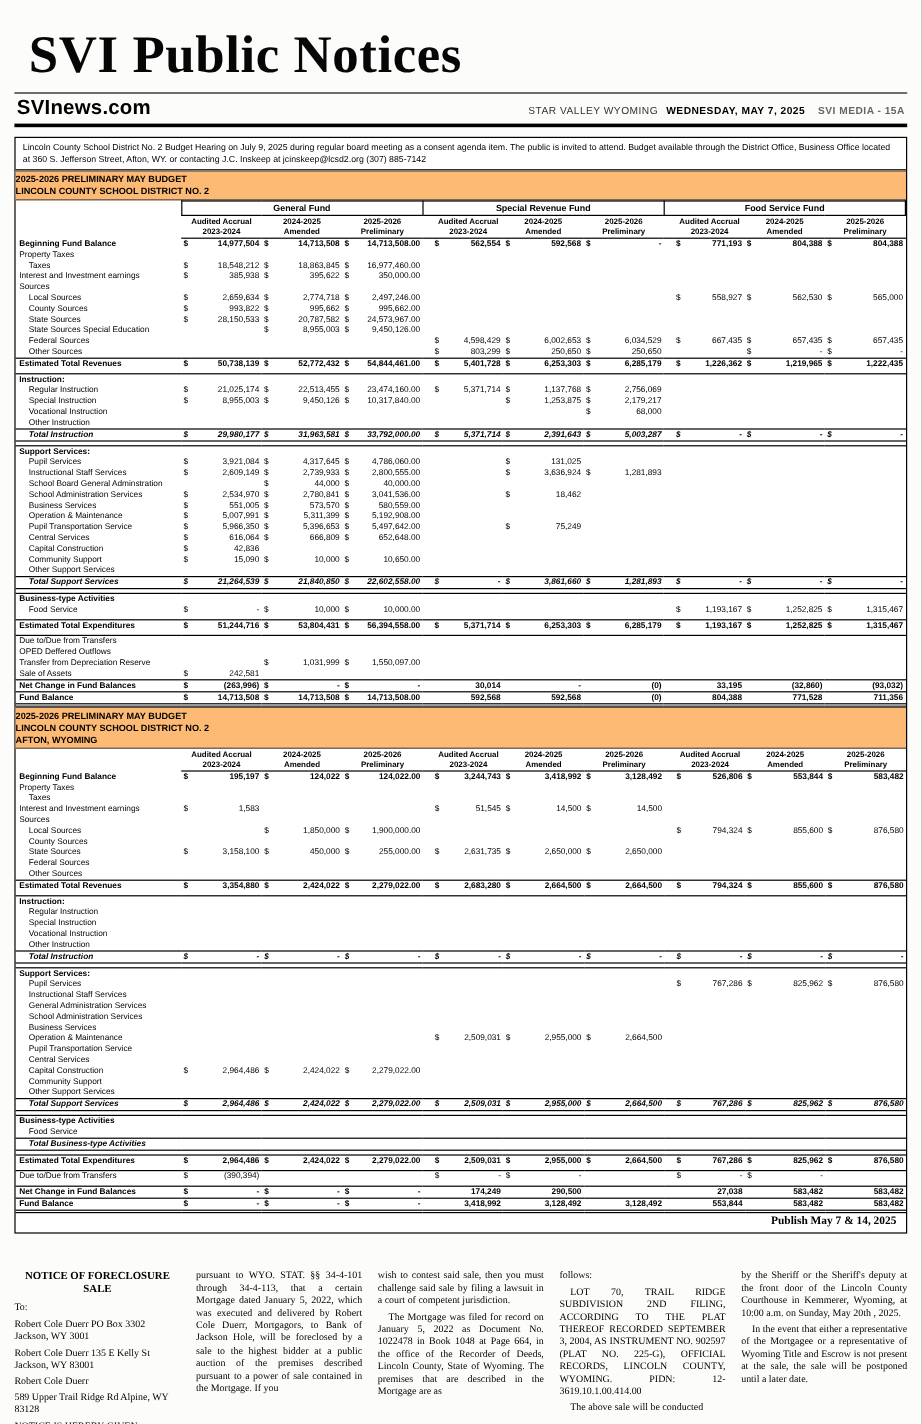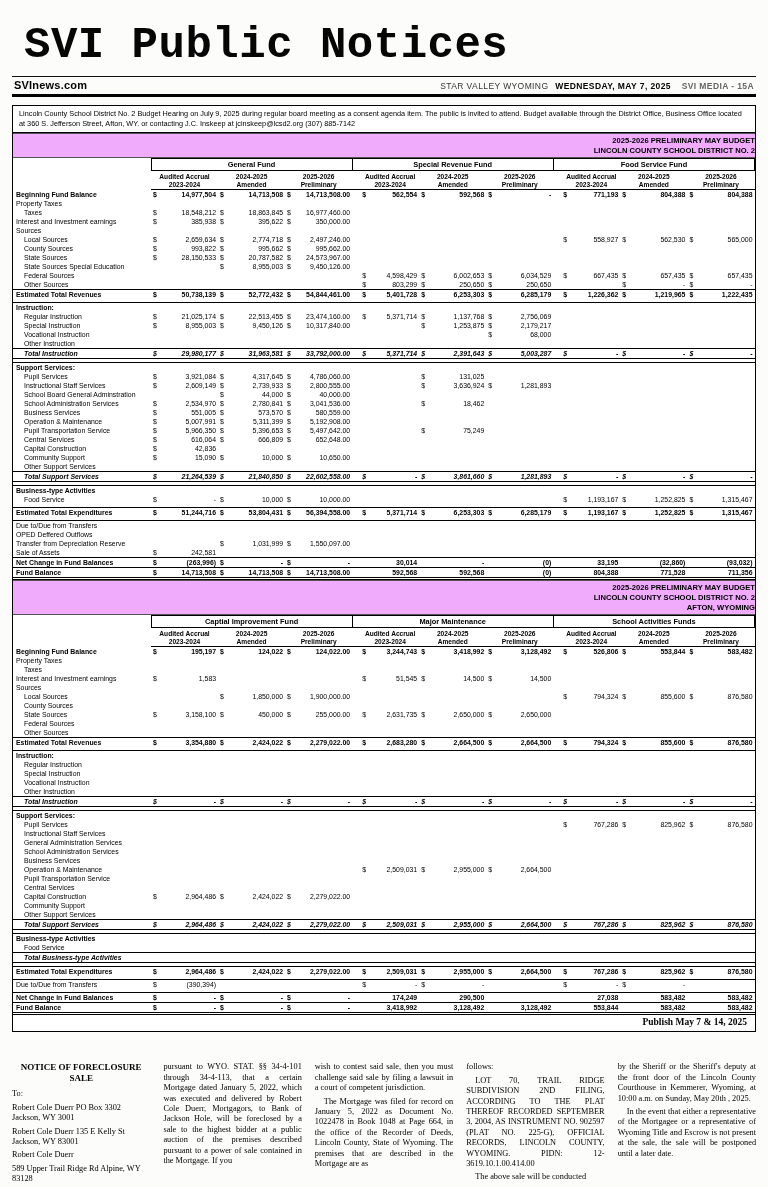--- a/index.html
+++ b/index.html
@@ -11,7 +11,7 @@
   }
   
   .masthead h1 {
-    font-family:Liberation Mono, monospace; font-weight:bold;
+    font-family:Liberation Serif, serif; font-weight:bold;
     font-size:44px; margin:14px 0 6px 12px; letter-spacing:0.5px; color:#060606;
   }
   .rule-thin { border-top:1.5px solid #111; }

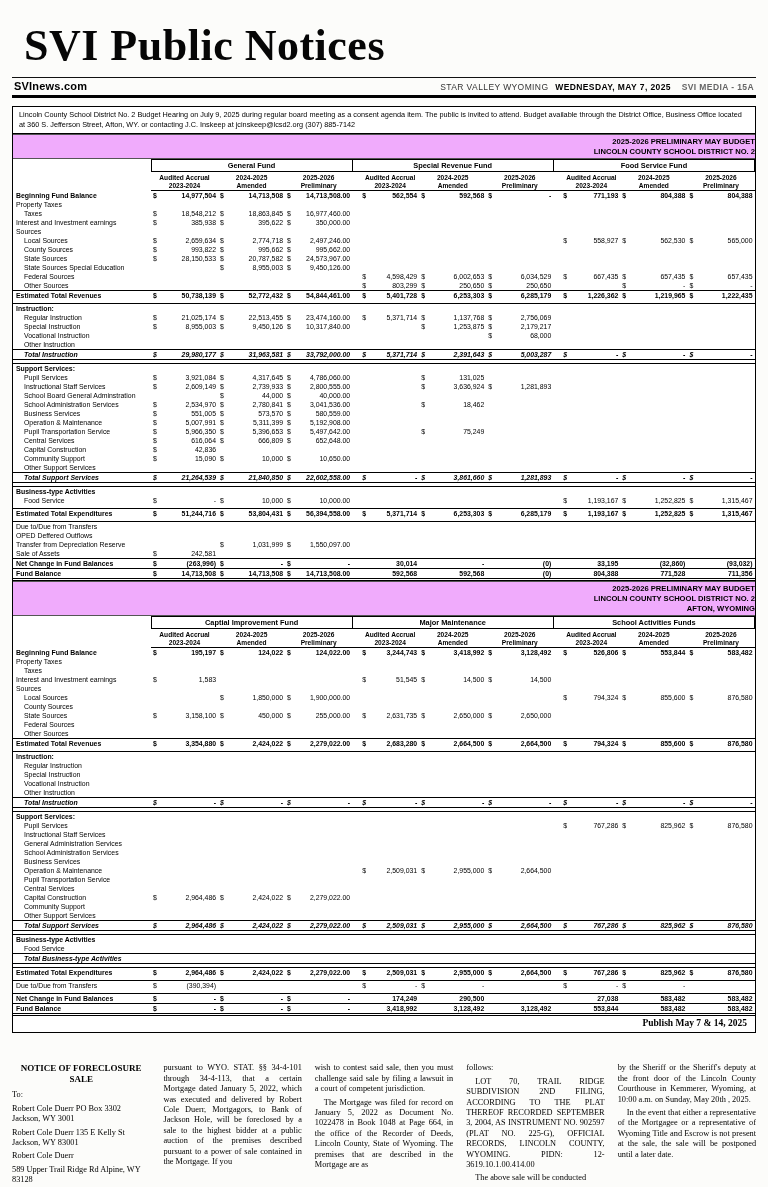--- a/index.html
+++ b/index.html
@@ -16,7 +16,7 @@
   }
   .rule-thin { border-top:1.5px solid #111; }
   .dateline { display:flex; justify-content:space-between; align-items:baseline; padding:2px 2px 3px; }
-  .dateline .site { font-weight:bold; font-size:11px; letter-spacing:0.2px; }
+  .dateline .site { font-weight:bold; font-size:17px; letter-spacing:0.2px; }
   .dateline .right { font-size:8.5px; letter-spacing:0.4px; white-space:nowrap;margin-left:31px; }
   .dateline .loc { color:#333; }
   .dateline .date { font-weight:bold; margin-left:4px; }

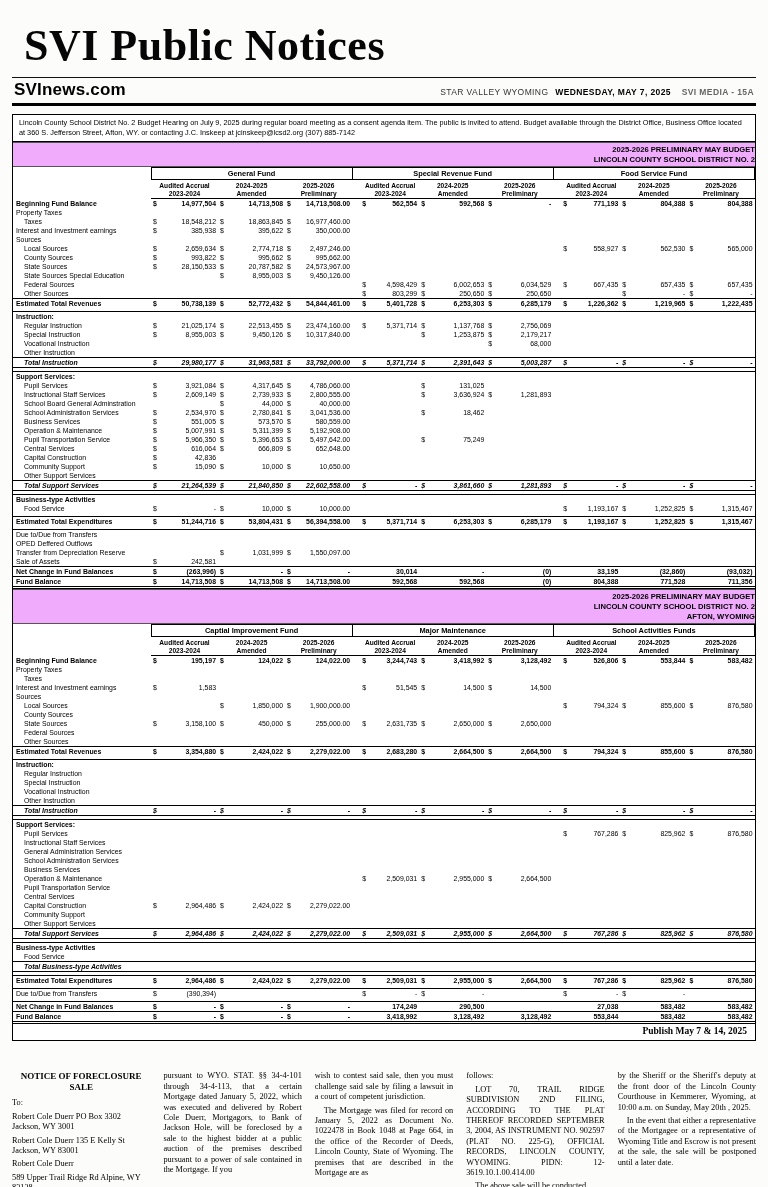--- a/index.html
+++ b/index.html
@@ -27,7 +27,7 @@
   .budget-box { border:1px solid #000; background:#fff; }
   .intro { font-size:7.3px; line-height:9.5px; margin:0; padding:3px 6px 4px; border-bottom:1px solid #000; }
   .bar {
-    background:#f0abfc; text-align:right; font-weight:bold;
+    background:#fdba74; text-align:left; font-weight:bold;
     font-size:7.6px; line-height:9.6px; padding:2px 0;
     border-bottom:1px solid #555; border-top:1px solid #555;
   }

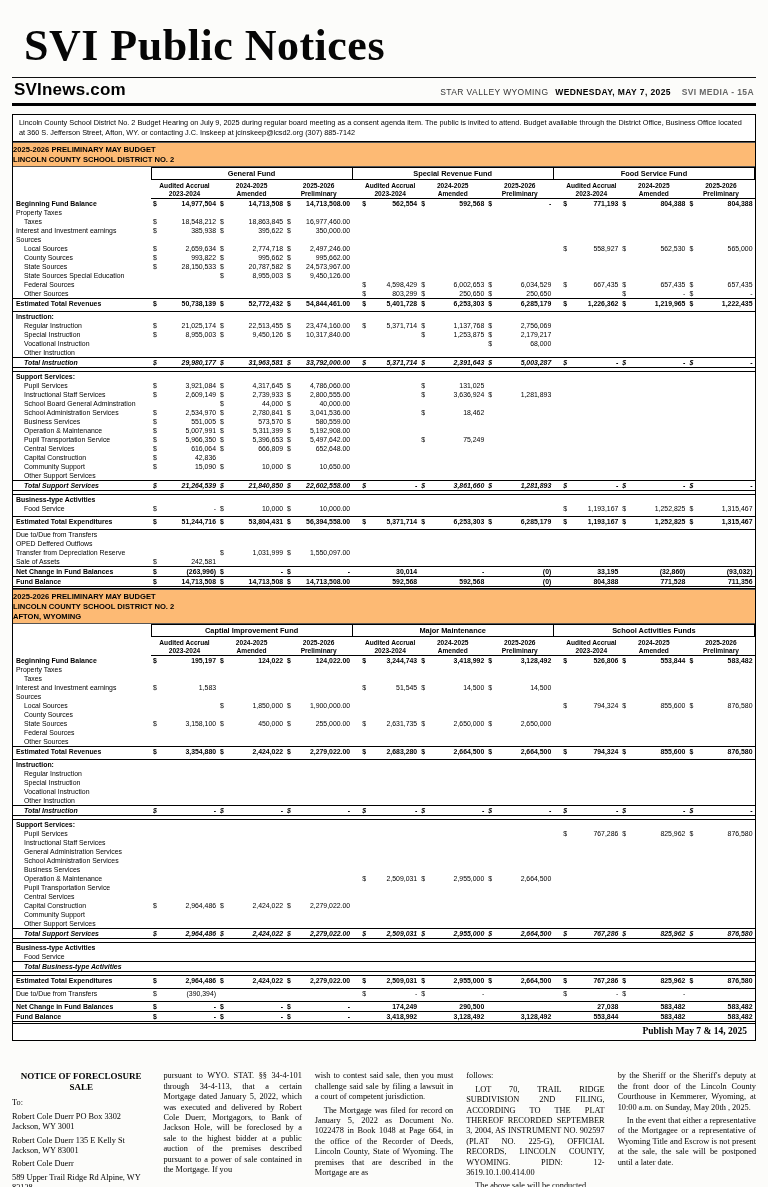--- a/index.html
+++ b/index.html
@@ -1361,12 +1361,6 @@
           <thead>
             <tr>
               <th class="corner"></th>
-              <th colspan="3" class="fund">Captial Improvement Fund</th>
-              <th colspan="3" class="fund">Major Maintenance</th>
-              <th colspan="3" class="fund">School Activities Funds</th>
-            </tr>
-            <tr>
-              <th class="corner"></th>
               <th class="colh">Audited  Accrual<br>2023-2024</th>
               <th class="colh">2024-2025<br>Amended</th>
               <th class="colh">2025-2026<br>Preliminary</th>

